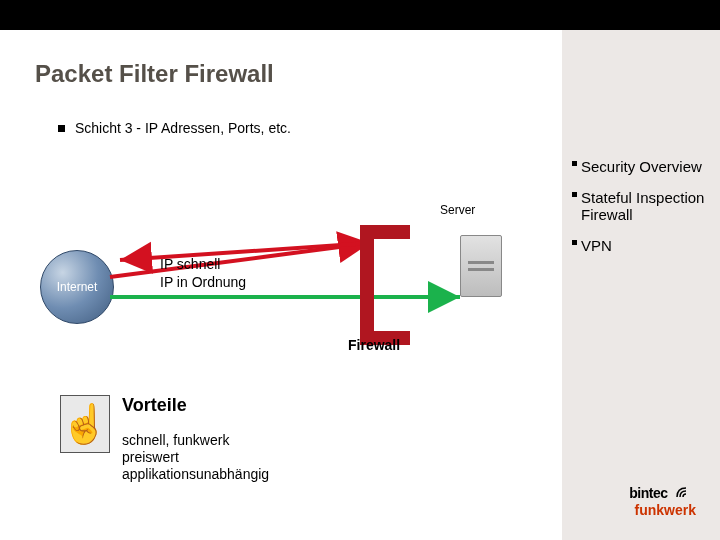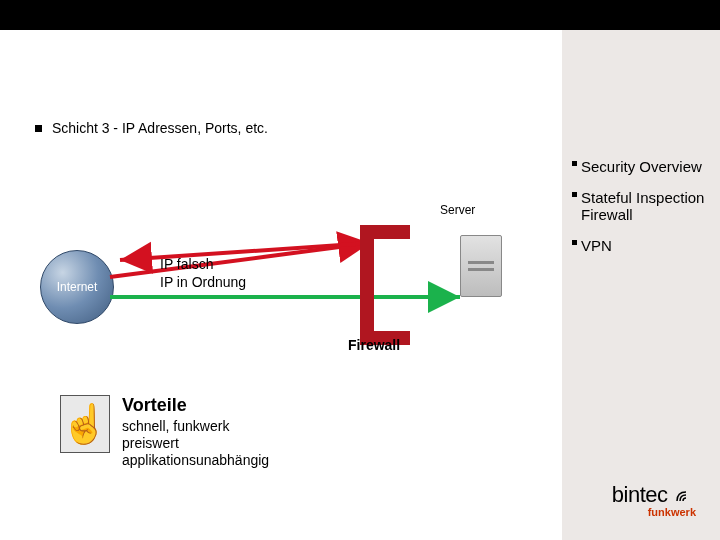--- a/index.html
+++ b/index.html
@@ -245,6 +245,7 @@
   <div class="top-stripe"></div>
   <div class="right-col"></div>
 
+  <div class="title">Packet Filter Firewall</div>
 
   <div class="bullets">
     <div class="b">

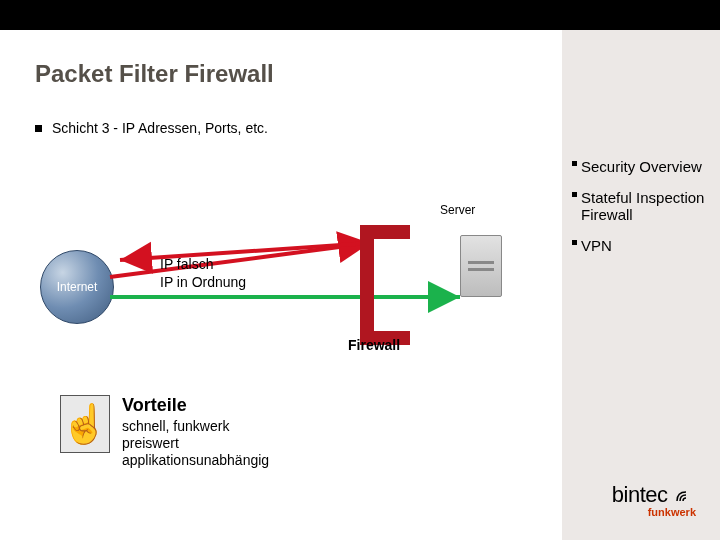--- a/index.html
+++ b/index.html
@@ -52,6 +52,7 @@
   }
   .bullets .b {
     margin-bottom: 18px;
+    margin-left: 23px;
   }
   .sq {
     display: inline-block;

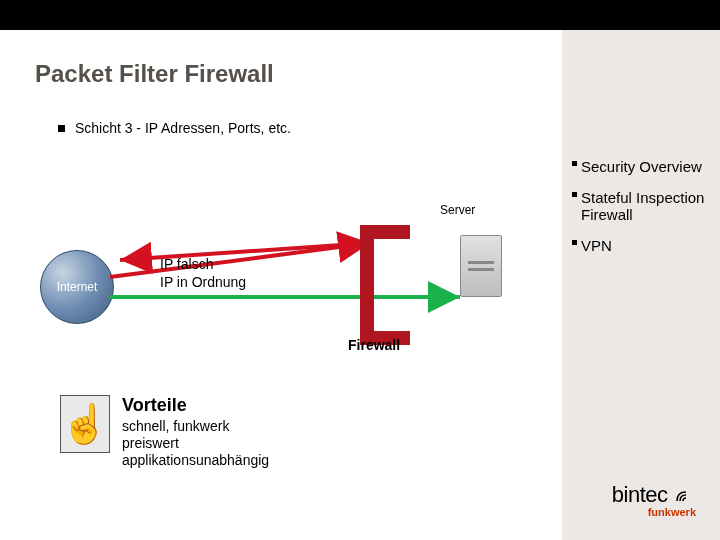--- a/index.html
+++ b/index.html
@@ -292,7 +292,7 @@
     </svg>
 
     <div class="arrow-labels">
-      <div>IP falsch</div>
+      <div>IP schnell</div>
       <div>IP in Ordnung</div>
     </div>
 

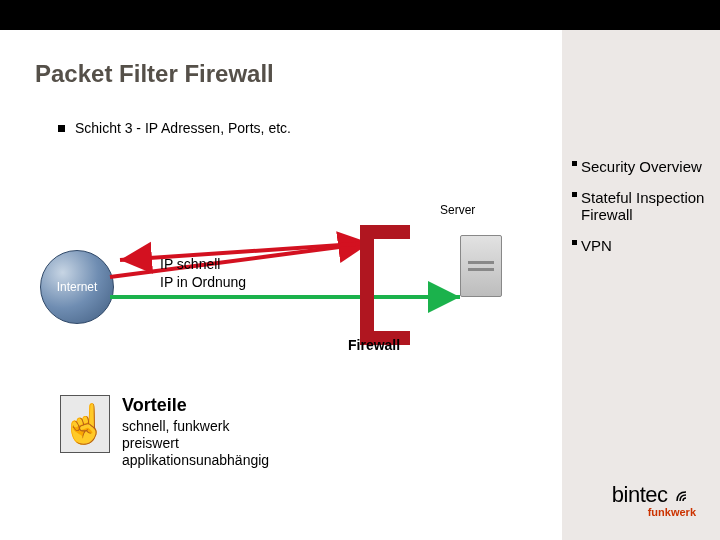--- a/index.html
+++ b/index.html
@@ -208,7 +208,7 @@
   .vorteile-text .vt-title {
     font-size: 18px;
     font-weight: bold;
-    margin-bottom: 2px;
+    margin-bottom: 16px;
   }
   .vorteile-text .vt-line {
     font-size: 14px;

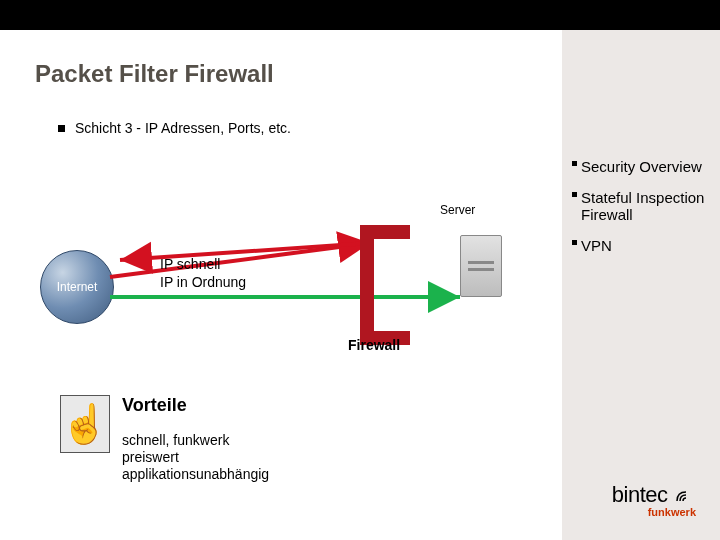--- a/index.html
+++ b/index.html
@@ -223,8 +223,8 @@
     text-align: right;
   }
   .logo .brand {
-    font-size: 22px;
-    font-weight: normal;
+    font-size: 14px;
+    font-weight: bold;
     letter-spacing: -0.5px;
   }
   .logo .sub {

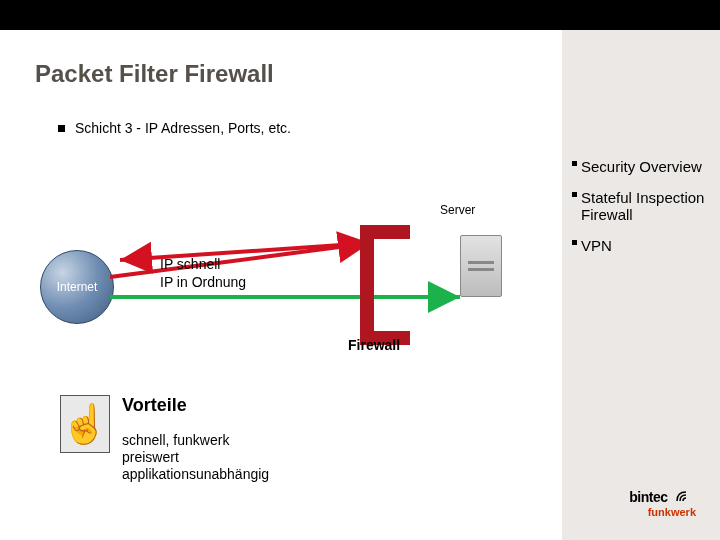--- a/index.html
+++ b/index.html
@@ -228,7 +228,7 @@
     letter-spacing: -0.5px;
   }
   .logo .sub {
-    font-size: 11px;
+    font-size: 14px;
     color: #c30;
     font-weight: bold;
     margin-top: -2px;

